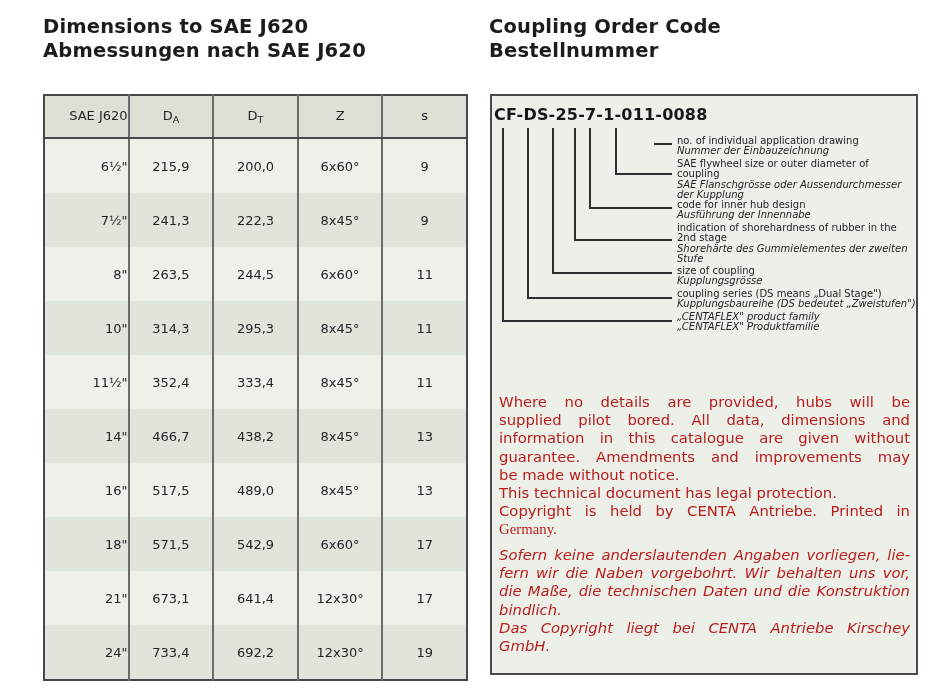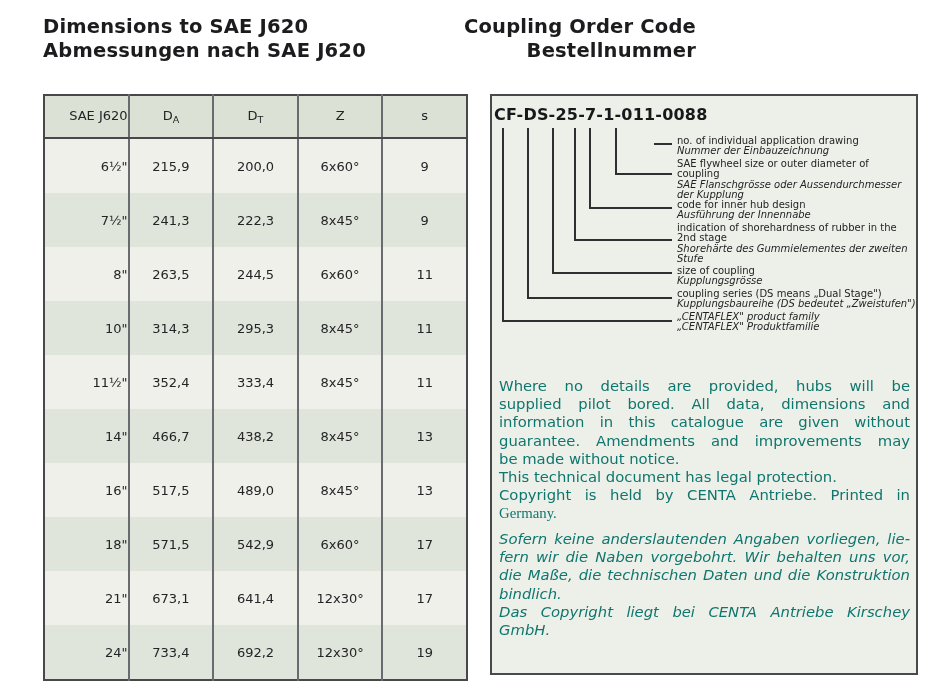--- a/index.html
+++ b/index.html
@@ -13,7 +13,7 @@
   .heading { position:absolute; top:15px; font-weight:bold; font-size:19.5px;
              line-height:24px; color:#1c1c1e; letter-spacing:0.2px; }
   .heading-left  { left:43px; }
-  .heading-right { left:464px;text-align:right; }
+  .heading-right { left:489px; }
 
   
   table.dims {

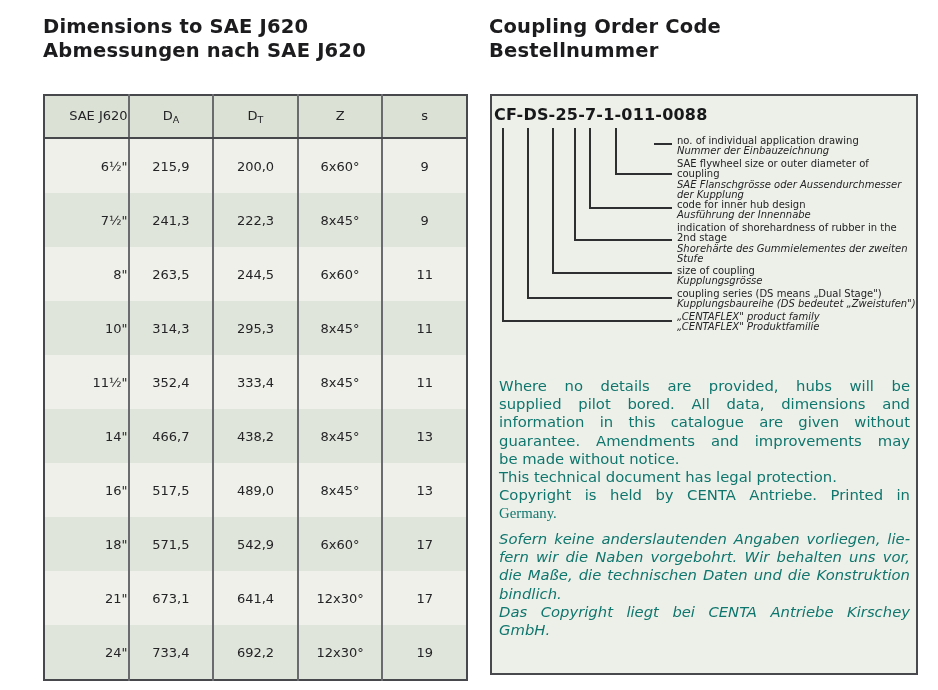--- a/index.html
+++ b/index.html
@@ -54,7 +54,7 @@
 
   
   .note { position:absolute; left:7px; width:411px; font-size:14.8px;
-          line-height:18.2px; color:#0f766e; }
+          line-height:18.2px; color:#b91c1c;margin-top:16px; }
   .note-en { top:281px; }
   .note-de { top:434px; font-style:italic; }
   .jline { text-align:justify; text-align-last:justify; }

